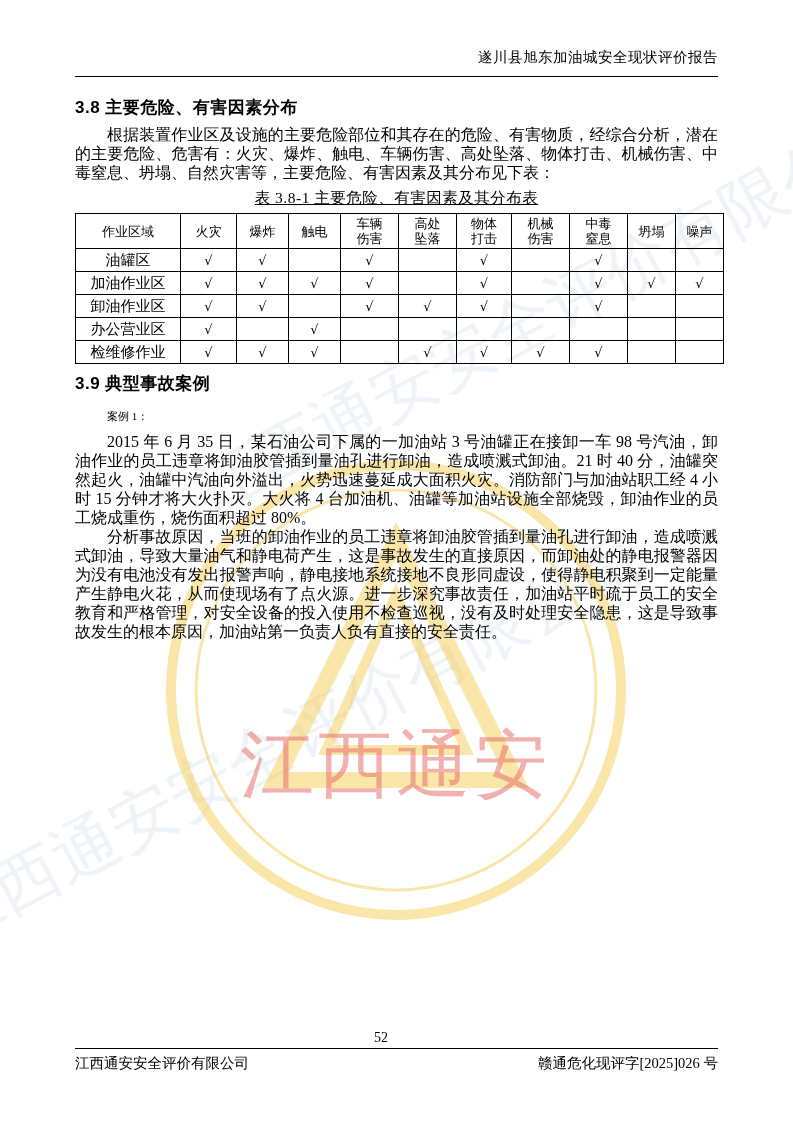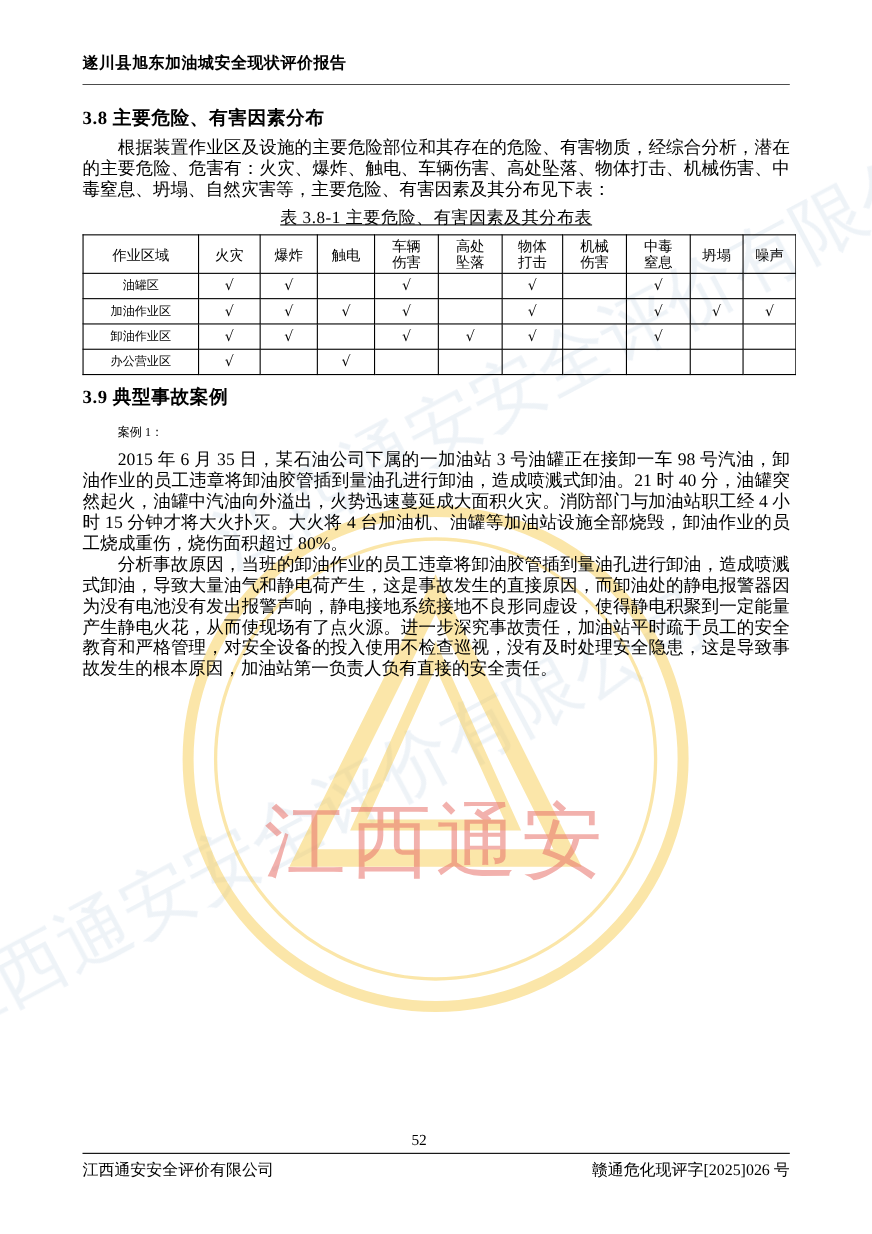--- a/index.html
+++ b/index.html
@@ -41,11 +41,10 @@
     left: 75px;
     top: 48px;
     width: 643px;
-    text-align: left;
+    text-align: right;
     font-size: 14.5px;
     letter-spacing: 0.5px;
     z-index: 2;
-    font-weight: bold;
   }
   .header-rule {
     position: absolute;

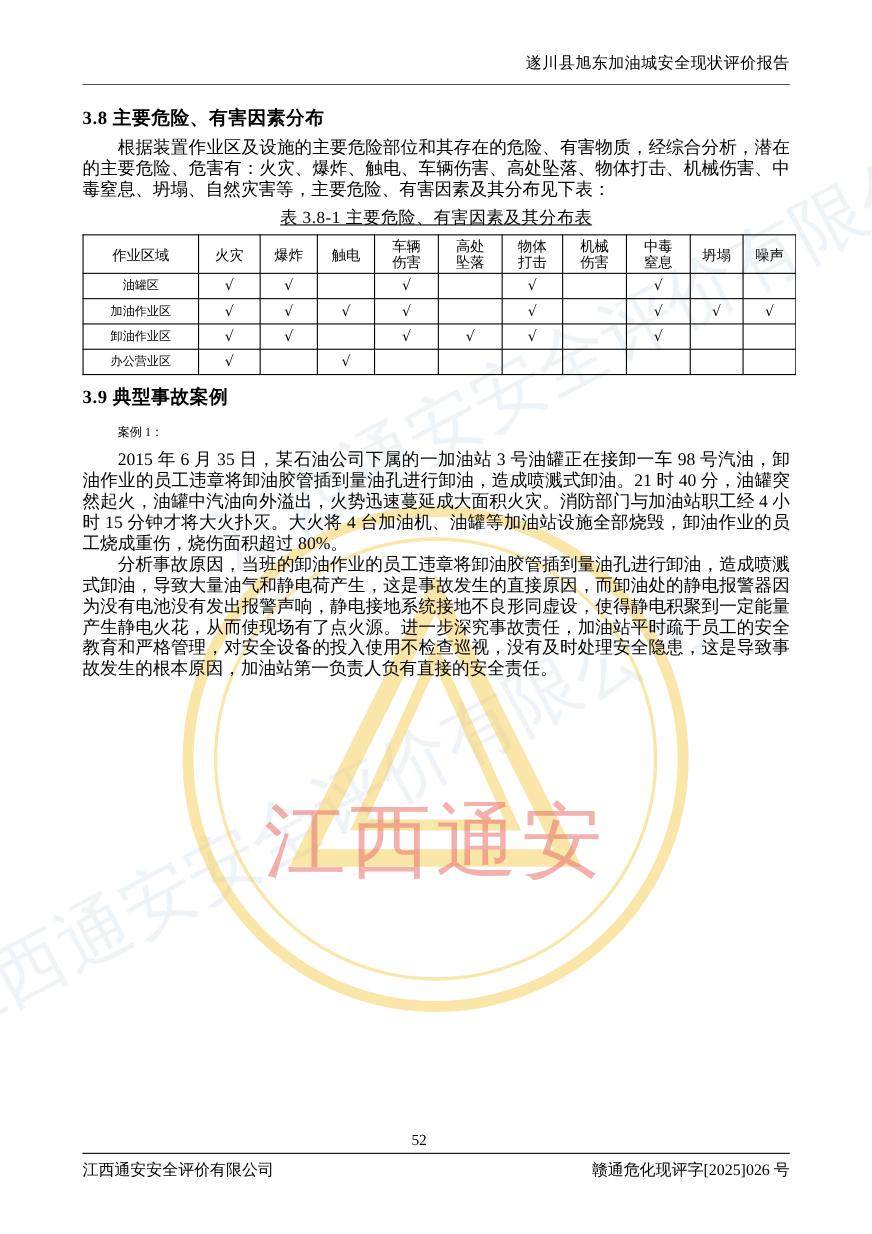--- a/index.html
+++ b/index.html
@@ -66,7 +66,7 @@
   }
 
   h2.sec {
-    font-family: Liberation Serif, serif;
+    font-family: Liberation Sans, sans-serif;
     font-weight: bold;
     font-size: 17px;
     margin: 8px 0 6px 0;

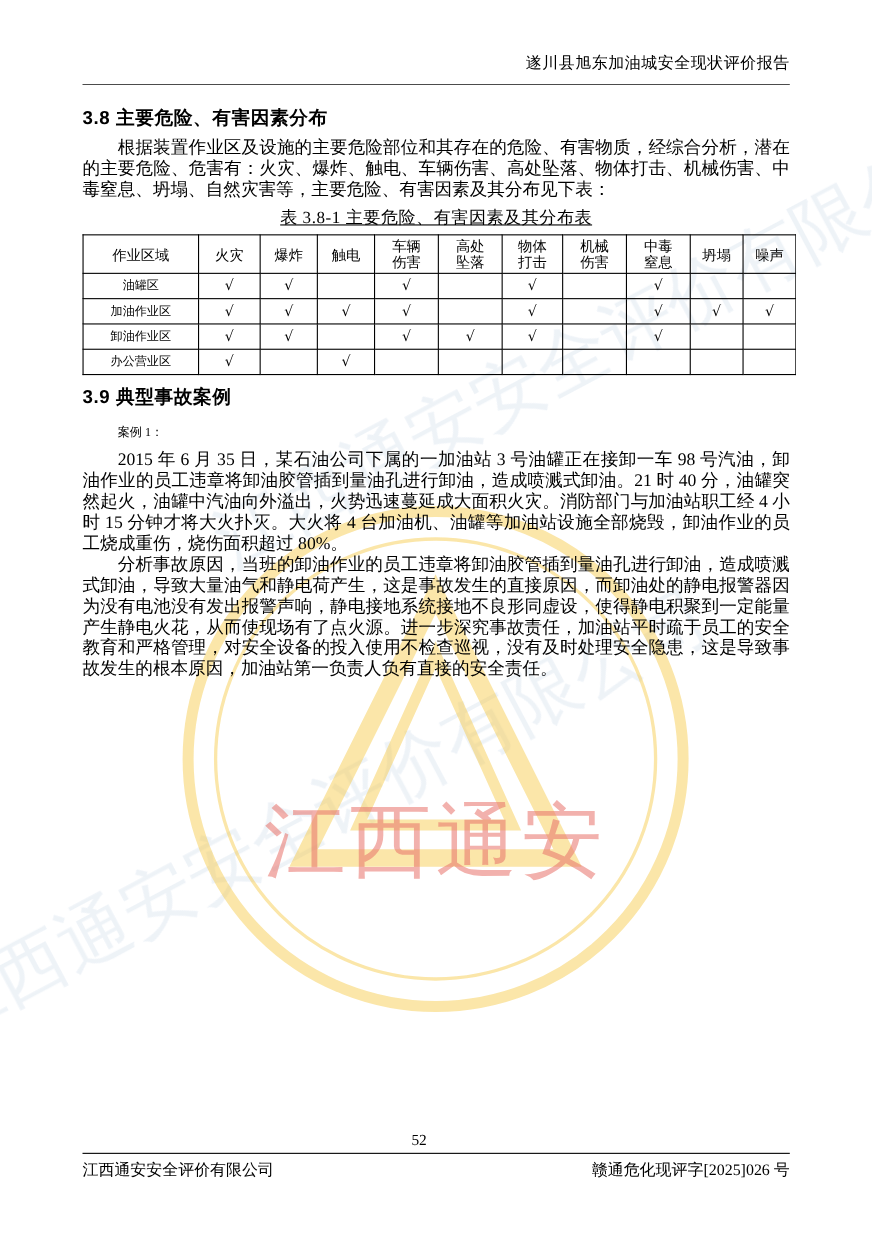--- a/index.html
+++ b/index.html
@@ -120,7 +120,7 @@
     font-size: 13px;
   }
   table.risk td.rowhead {
-    font-size: 11px;
+    font-size: 15px;
     margin-top: 20px;
   }
   .chk { font-size: 14px; font-family: "DejaVu Sans", sans-serif; }

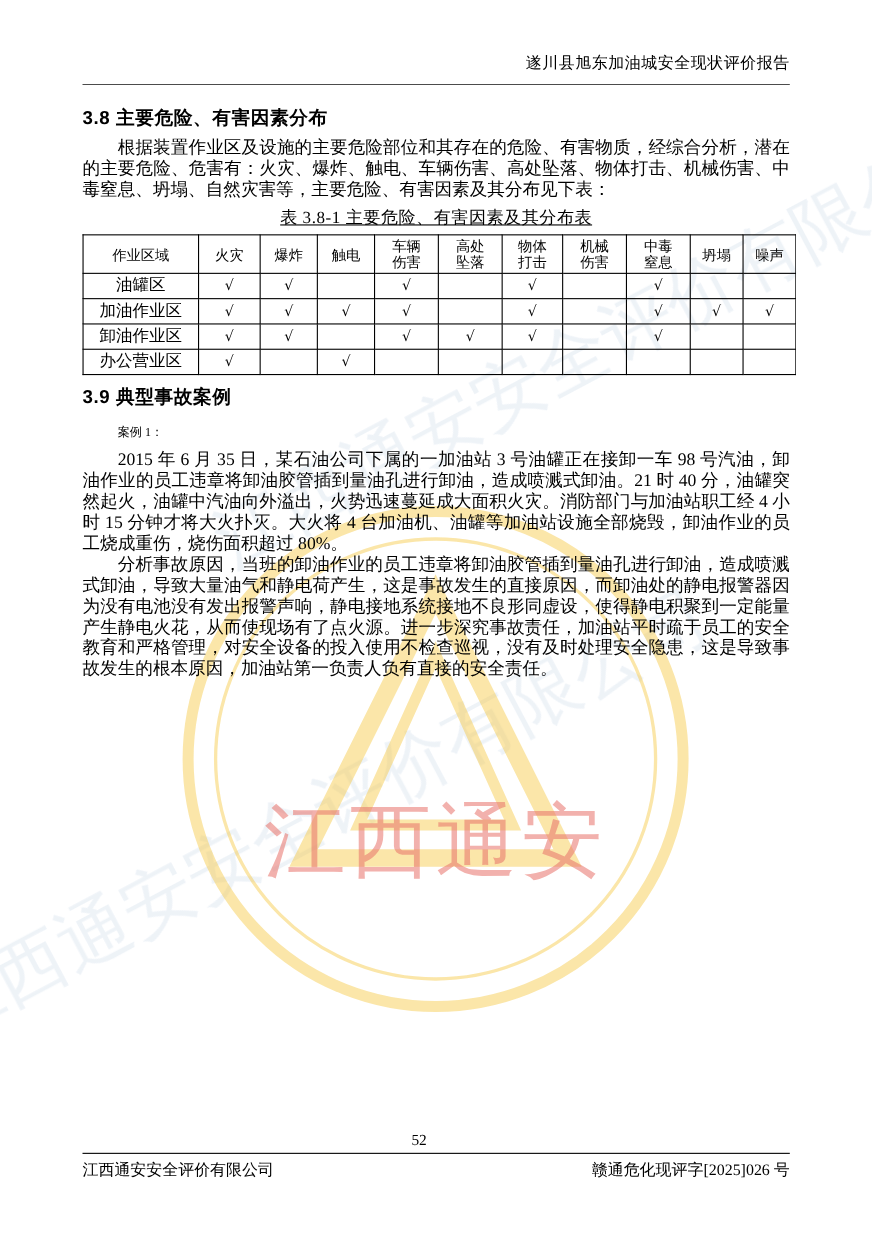--- a/index.html
+++ b/index.html
@@ -295,6 +295,19 @@
             <td class="chk"></td>
             <td class="chk"></td>
           </tr>
+          <tr>
+            <td class="rowhead">检维修作业</td>
+            <td class="chk">√</td>
+            <td class="chk">√</td>
+            <td class="chk">√</td>
+            <td class="chk"></td>
+            <td class="chk">√</td>
+            <td class="chk">√</td>
+            <td class="chk">√</td>
+            <td class="chk">√</td>
+            <td class="chk"></td>
+            <td class="chk"></td>
+          </tr>
         </tbody>
     </table>
 

